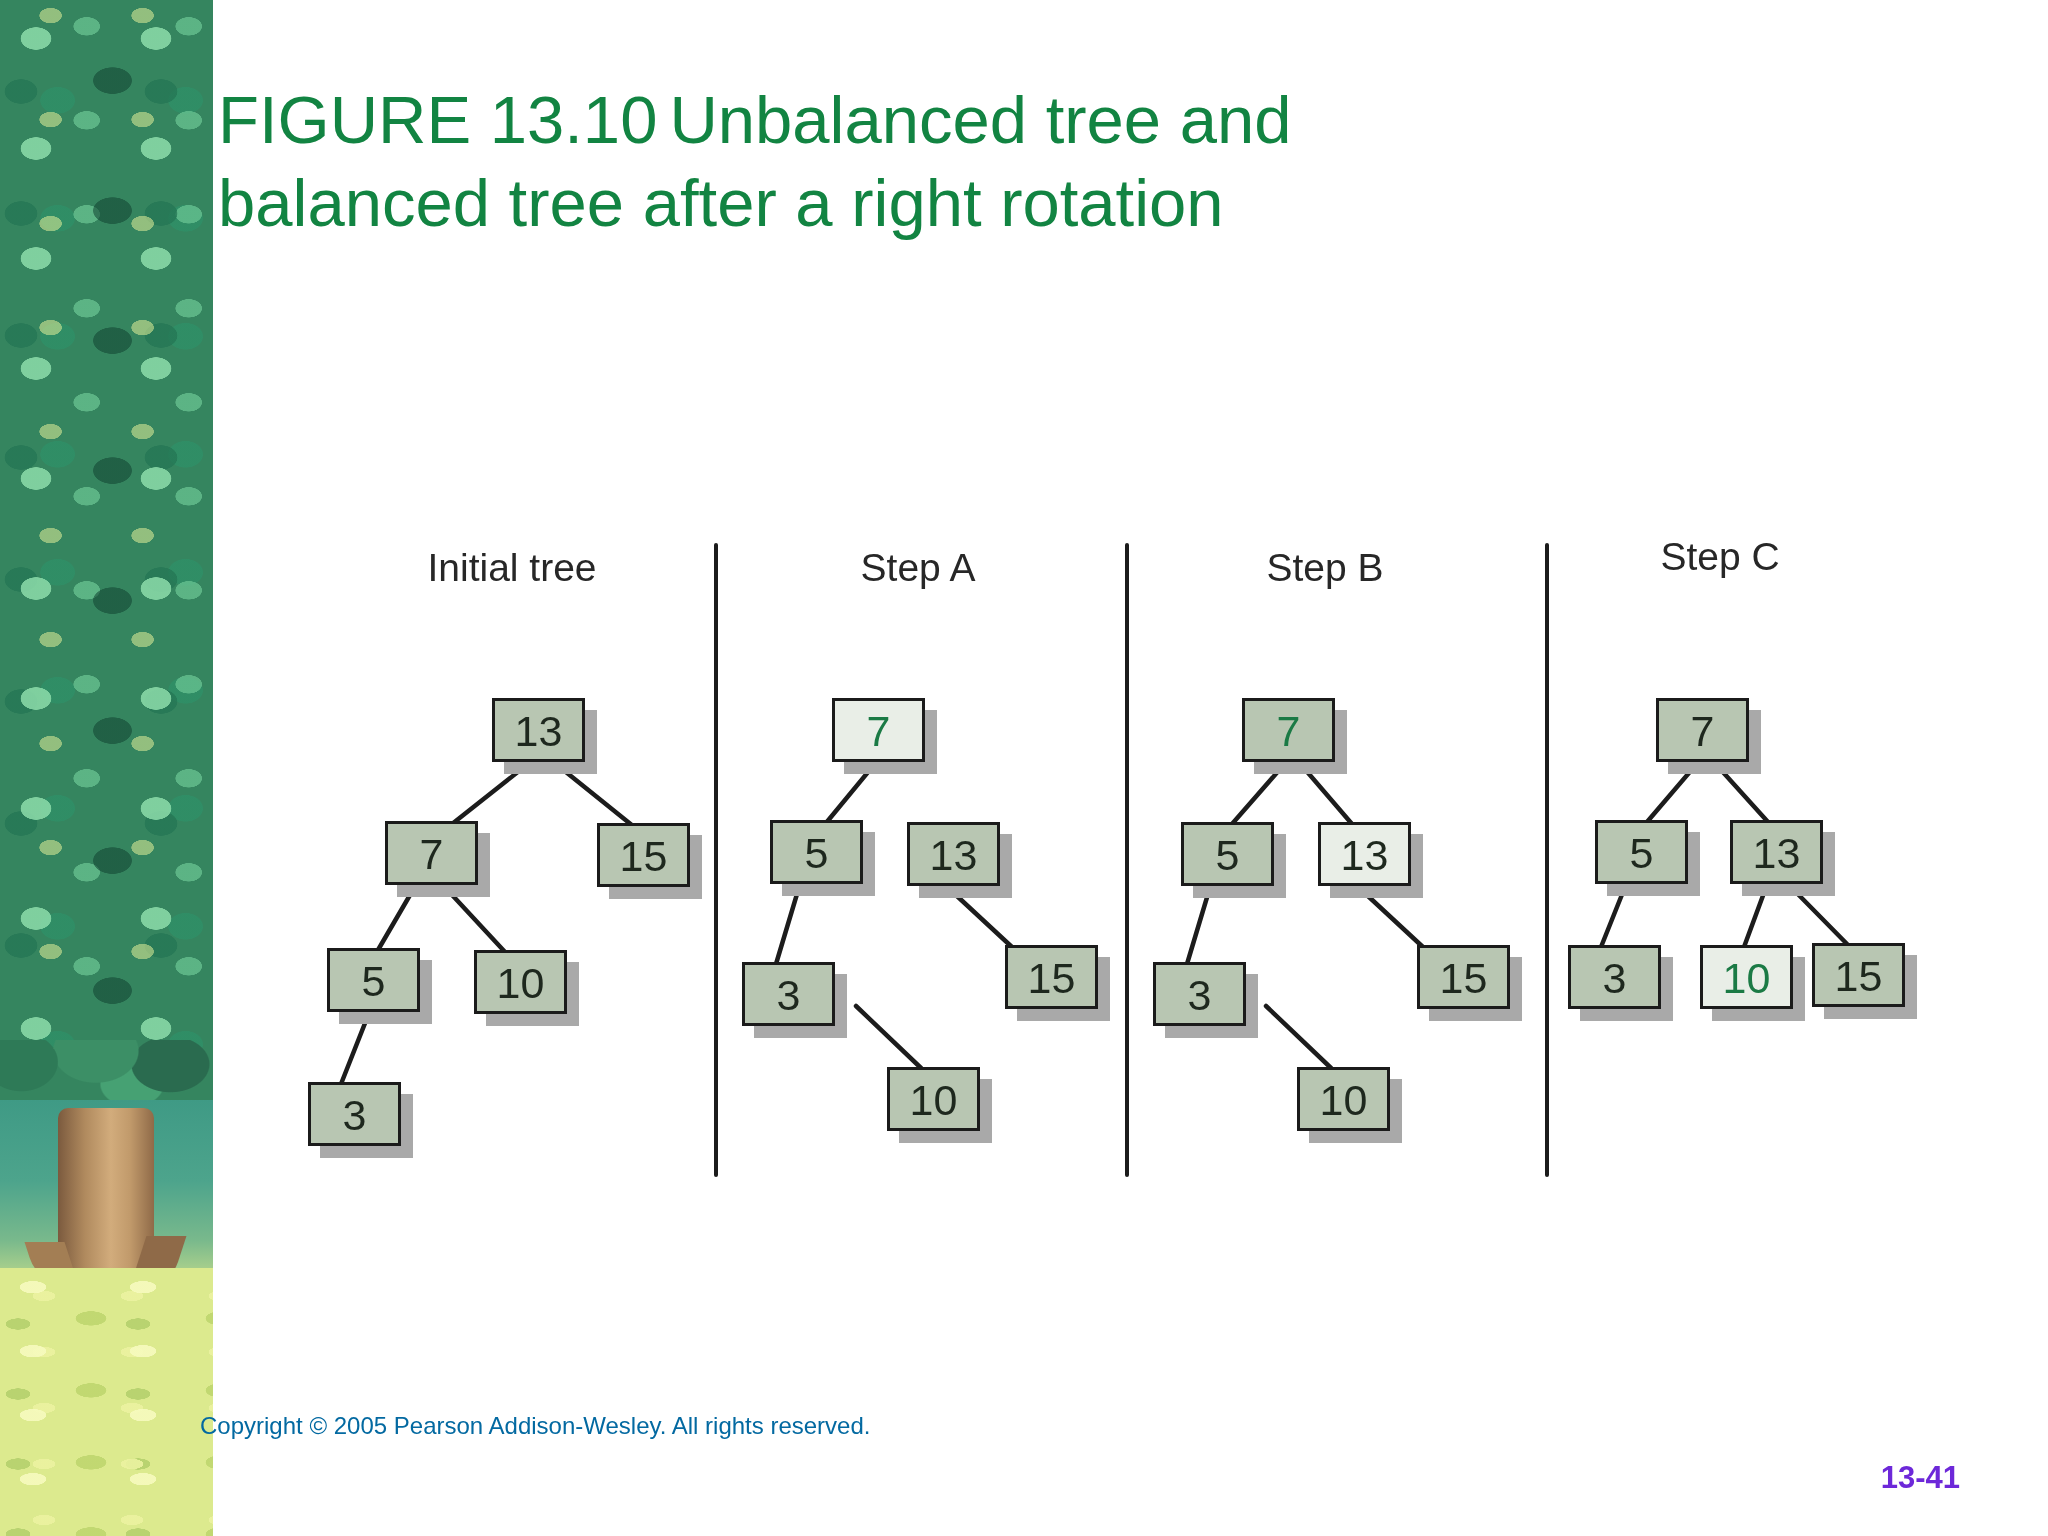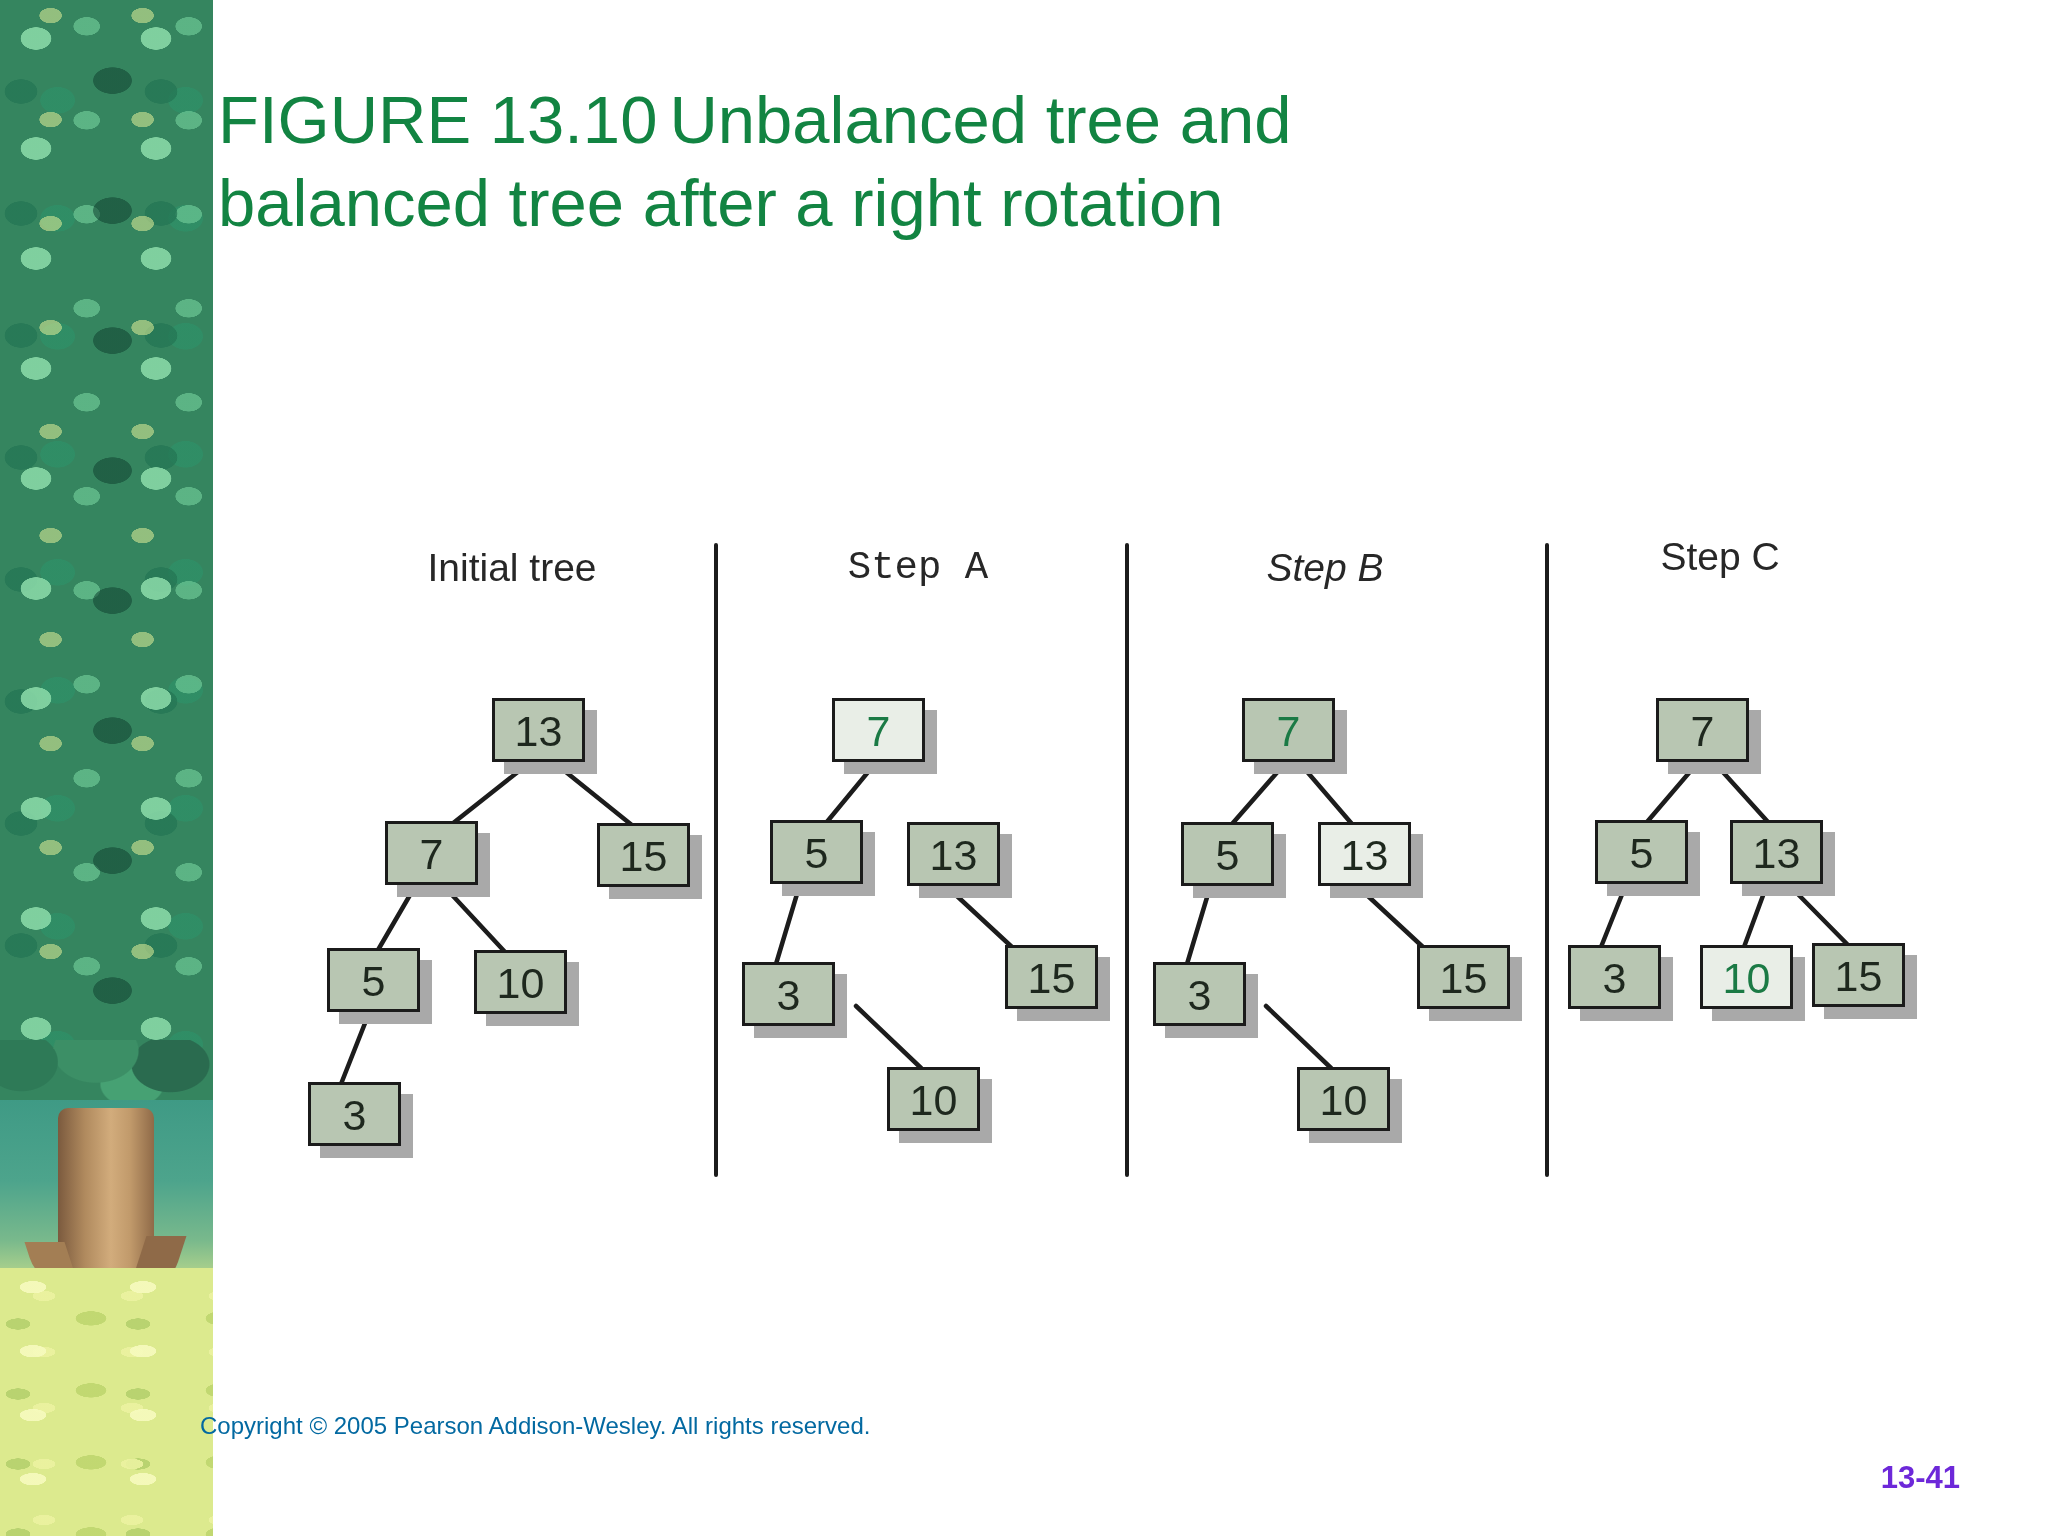--- a/index.html
+++ b/index.html
@@ -143,7 +143,7 @@
     <div class="tree-node" style="left: 327px; top: 948px;">5</div>
     <div class="tree-node" style="left: 474px; top: 950px;">10</div>
     <div class="tree-node" style="left: 308px; top: 1082px;">3</div>
-    <div class="panel-label" style="left: 918px; top: 546px; font-family: Liberation Mono, monospace;">Step A</div>
+    <div class="panel-label" style="left: 918px; top: 546px;">Step A</div>
     <div class="tree-node light green-text" style="left: 832px; top: 698px;">7</div>
     <div class="tree-node" style="left: 770px; top: 820px;">5</div>
     <div class="tree-node" style="left: 907px; top: 822px;">13</div>

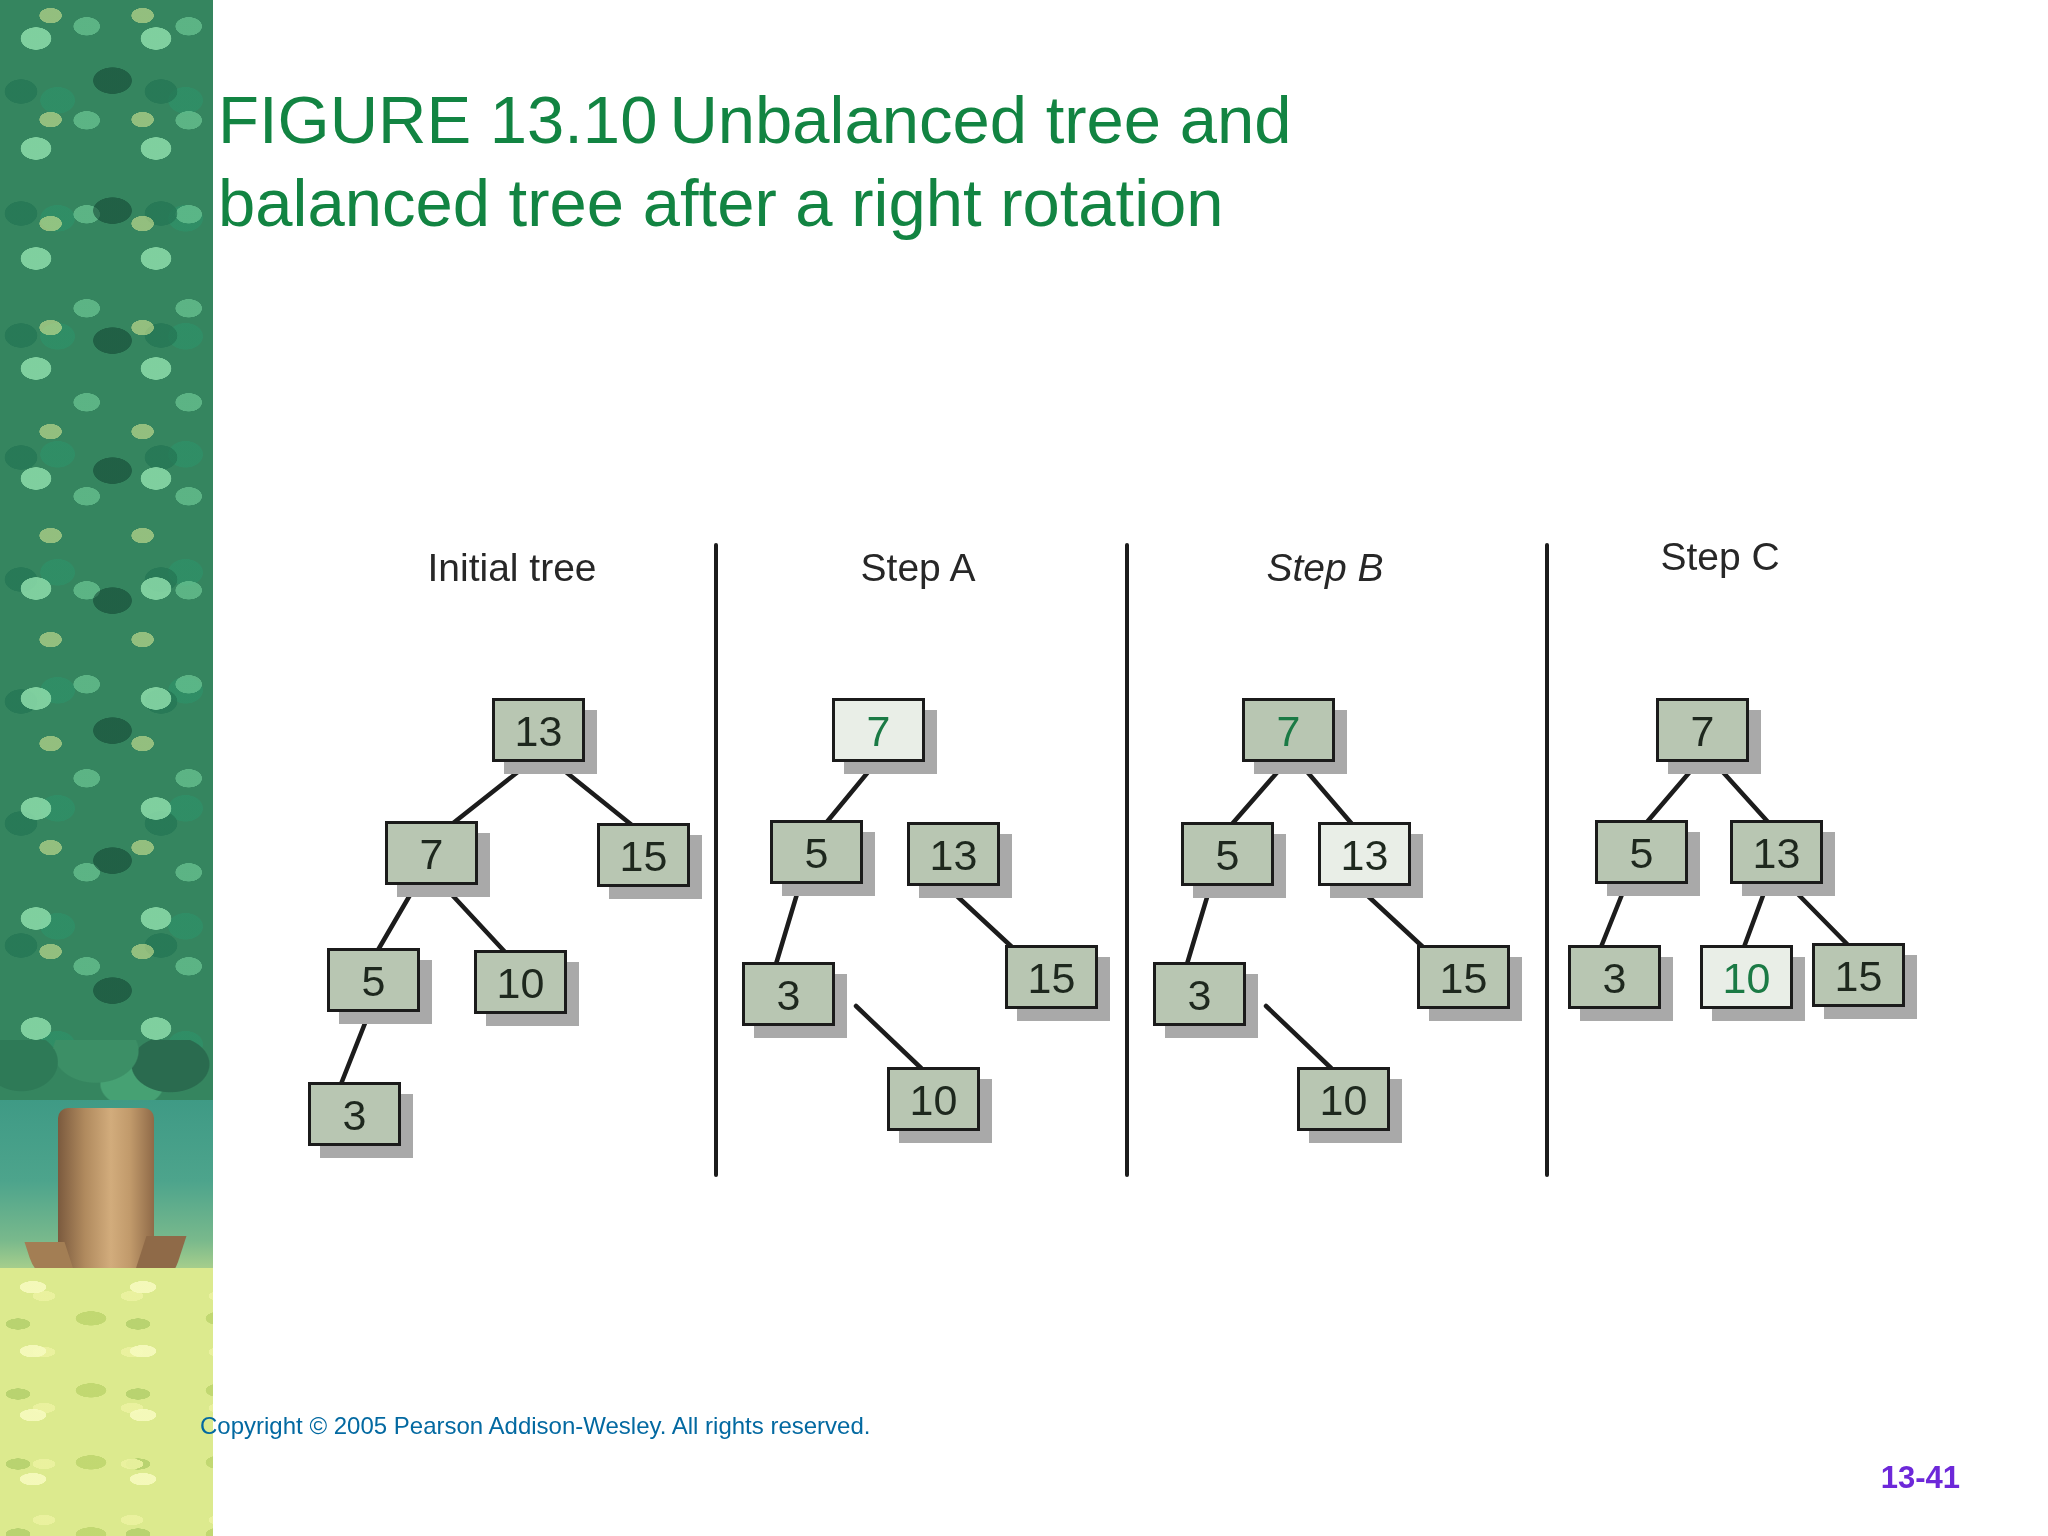--- a/index.html
+++ b/index.html
@@ -150,7 +150,7 @@
     <div class="tree-node" style="left: 742px; top: 962px;">3</div>
     <div class="tree-node" style="left: 1005px; top: 945px;">15</div>
     <div class="tree-node" style="left: 887px; top: 1067px;">10</div>
-    <div class="panel-label" style="left: 1325px; top: 546px; font-style: italic;">Step B</div>
+    <div class="panel-label" style="left: 1325px; top: 546px;">Step B</div>
     <div class="tree-node green-text" style="left: 1242px; top: 698px;">7</div>
     <div class="tree-node" style="left: 1181px; top: 822px;">5</div>
     <div class="tree-node light" style="left: 1318px; top: 822px;">13</div>

